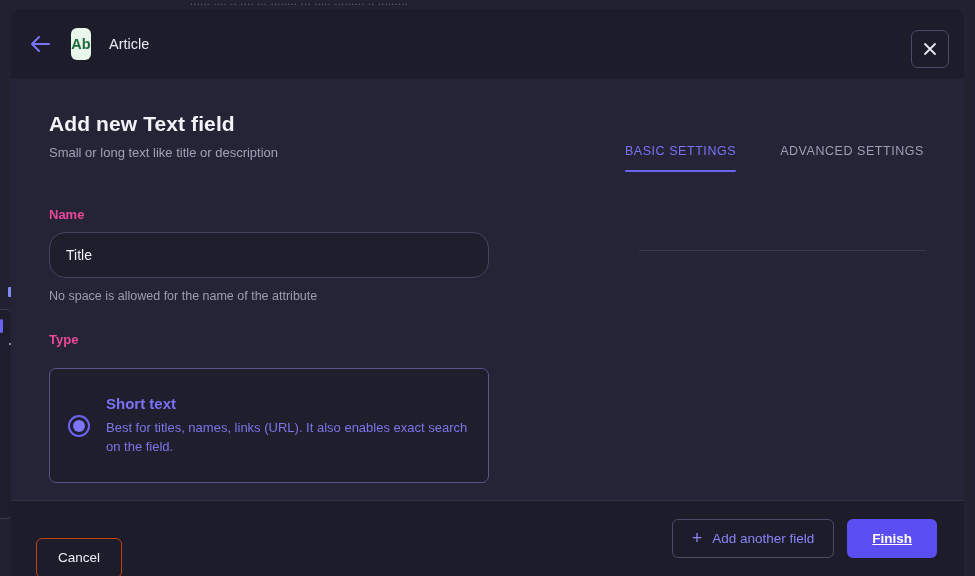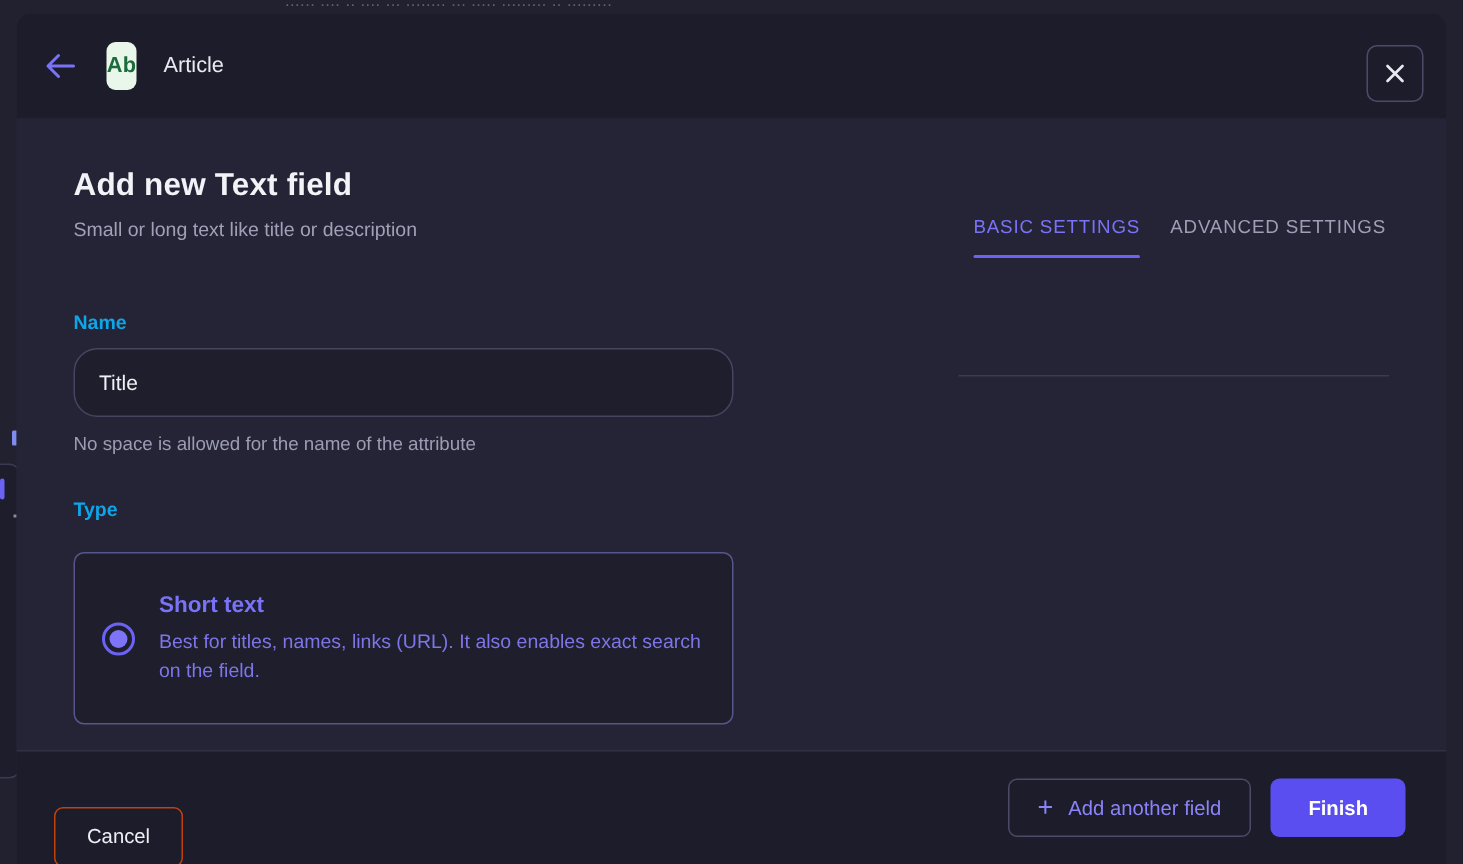--- a/index.html
+++ b/index.html
@@ -170,7 +170,7 @@
   #tabs {
     display: flex;
     align-items: flex-end;
-    gap: 20px;
+    gap: 44px;
     height: 62px;
     position: relative;
     padding-right: 2px;

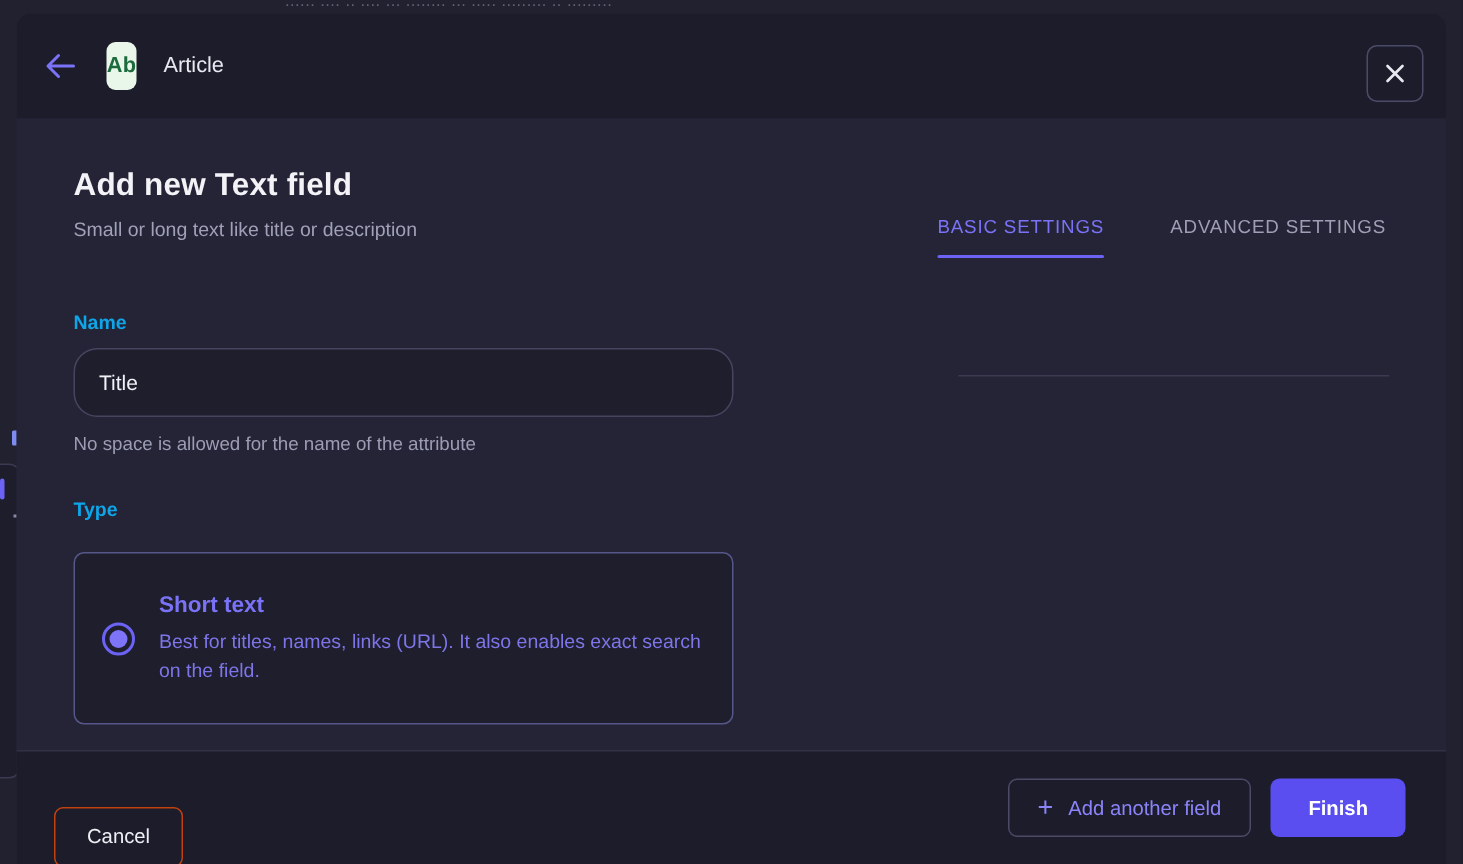--- a/index.html
+++ b/index.html
@@ -207,7 +207,7 @@
   .field-label {
     font-size: 13px;
     font-weight: bold;
-    color: #0ea5e9;
+    color: #ec4899;
     margin-bottom: 10px;
   }
   #name-input {

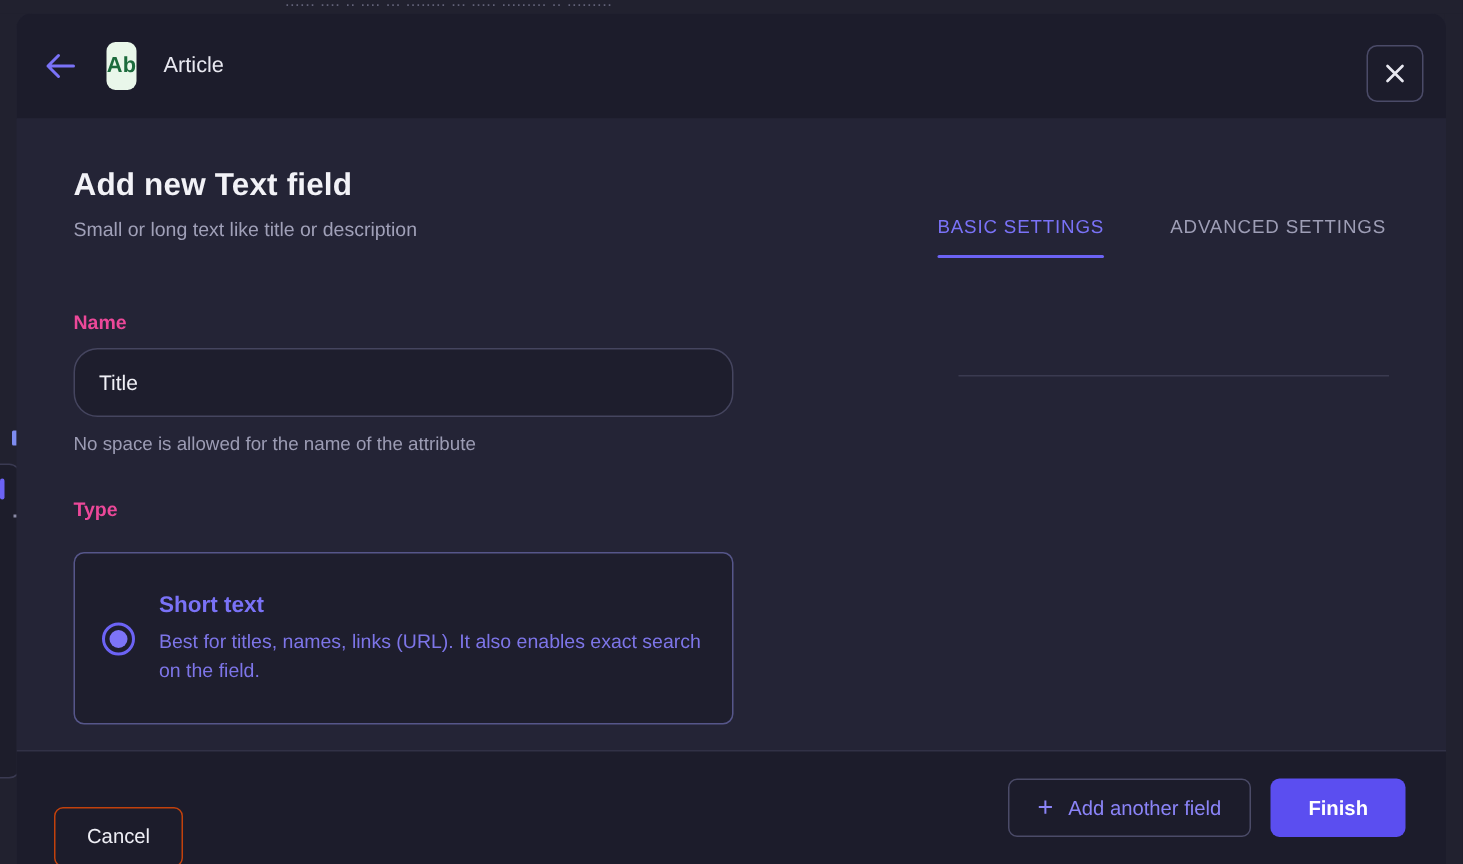--- a/index.html
+++ b/index.html
@@ -329,6 +329,7 @@
     border: none;
     color: #ffffff;
     font-weight: bold;
+    text-decoration: underline;
   }
 </style>
 </head>

